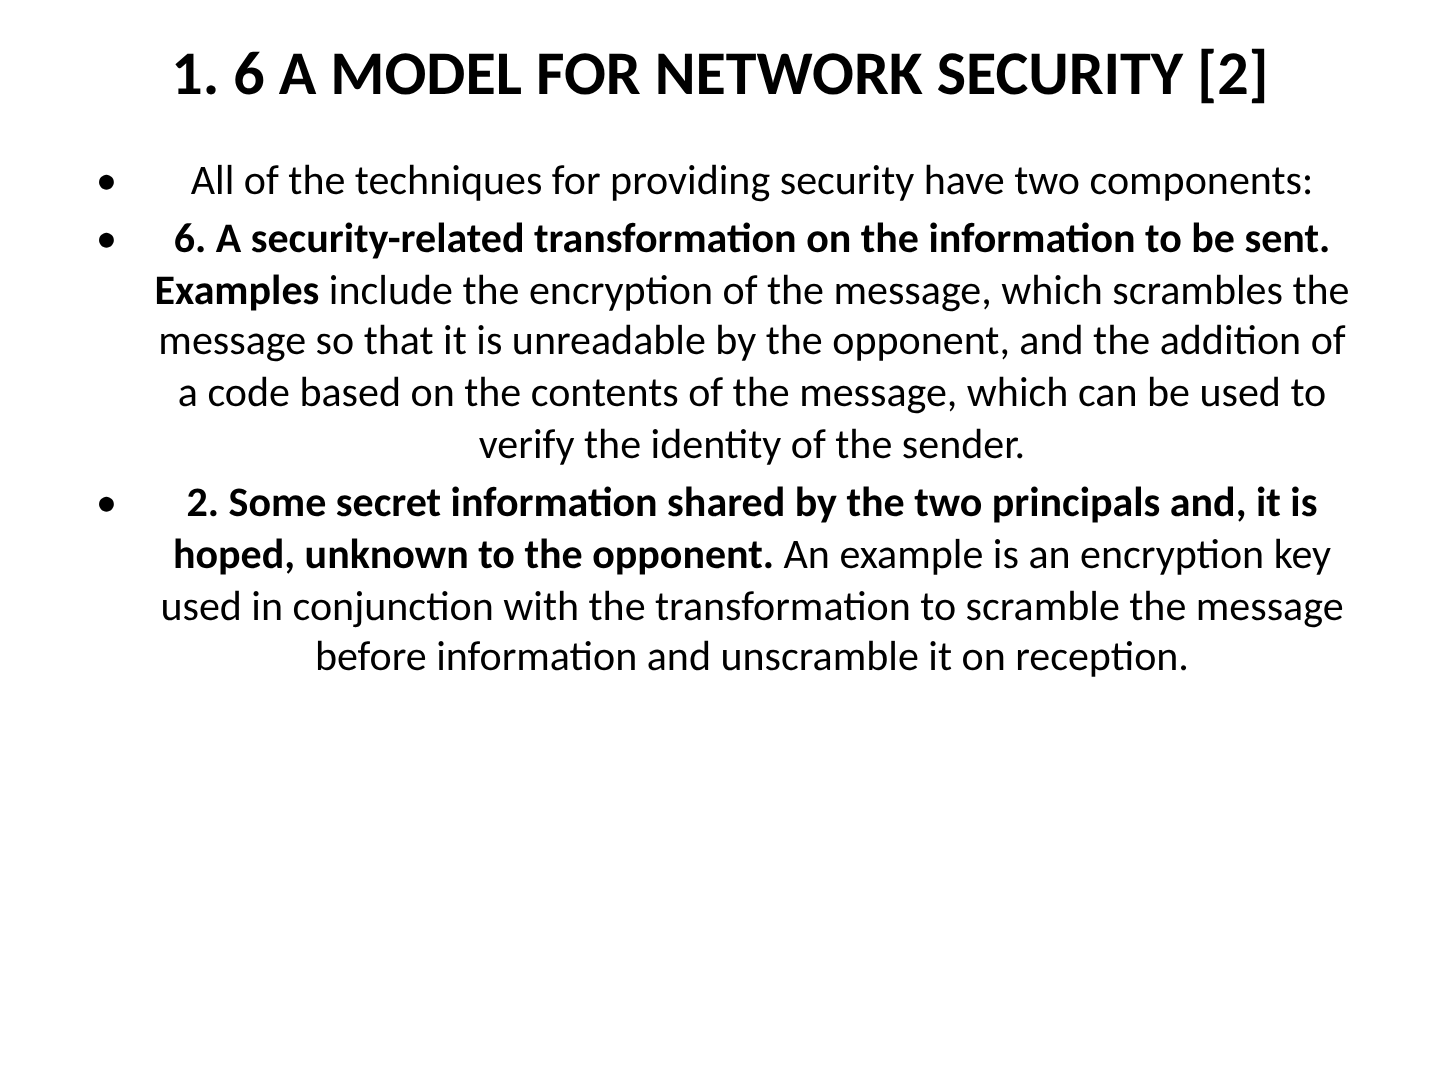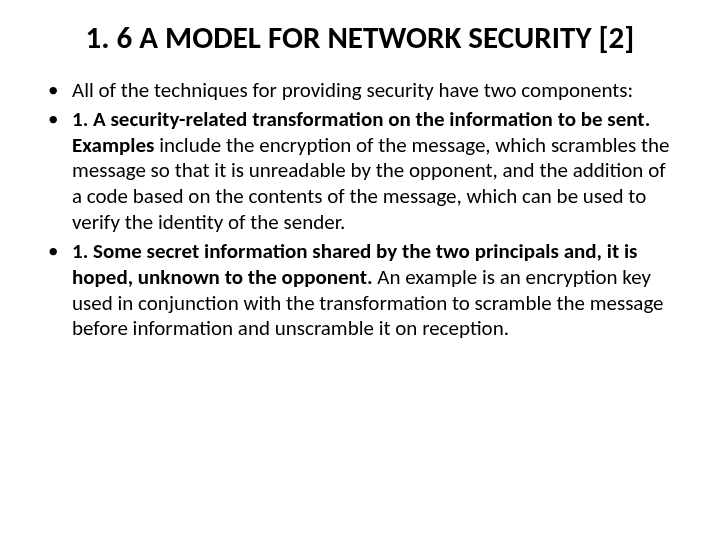--- a/index.html
+++ b/index.html
@@ -29,6 +29,7 @@
     list-style: none;
     margin: 0;
     padding: 0 10px 0 36px;
+    text-align: center;
   }
   ul.bullets > li {
     position: relative;

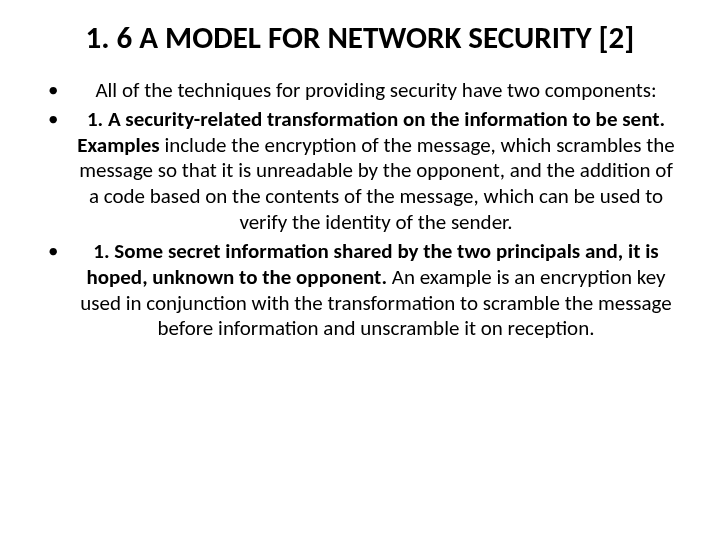--- a/index.html
+++ b/index.html
@@ -57,7 +57,7 @@
       <span>All of the techniques for providing security have two components:</span>
     </li>
     <li>
-      <span class="b">1. A security-related transformation on the information to be sent. Examples</span><span> include the encryption of the message, which scrambles the message so that it is unreadable by the opponent, and the addition of a code based on the contents of the message, which can be used to verify the identity of the sender.</span>
+      <span class="b">6. A security-related transformation on the information to be sent. Examples</span><span> include the encryption of the message, which scrambles the message so that it is unreadable by the opponent, and the addition of a code based on the contents of the message, which can be used to verify the identity of the sender.</span>
     </li>
     <li>
       <span class="b">1. Some secret information shared by the two principals and, it is hoped, unknown to the opponent.</span><span> An example is an encryption key used in conjunction with the transformation to scramble the message before information and unscramble it on reception.</span>

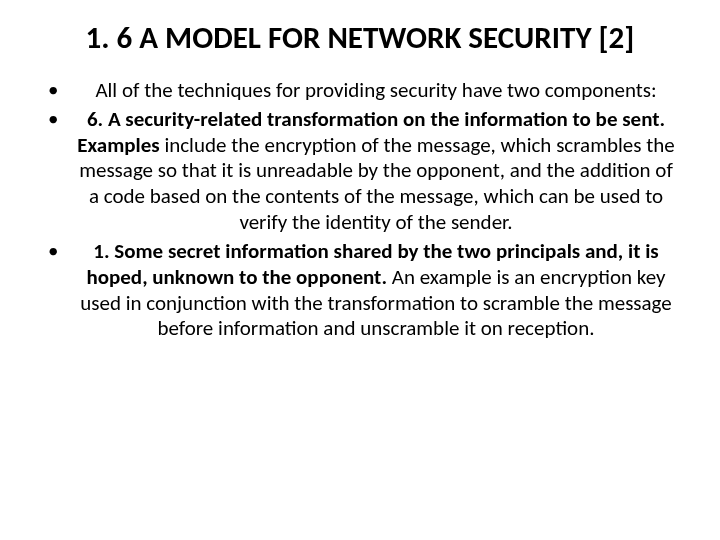--- a/index.html
+++ b/index.html
@@ -60,7 +60,7 @@
       <span class="b">6. A security-related transformation on the information to be sent. Examples</span><span> include the encryption of the message, which scrambles the message so that it is unreadable by the opponent, and the addition of a code based on the contents of the message, which can be used to verify the identity of the sender.</span>
     </li>
     <li>
-      <span class="b">1. Some secret information shared by the two principals and, it is hoped, unknown to the opponent.</span><span> An example is an encryption key used in conjunction with the transformation to scramble the message before information and unscramble it on reception.</span>
+      <span class="b">2. Some secret information shared by the two principals and, it is hoped, unknown to the opponent.</span><span> An example is an encryption key used in conjunction with the transformation to scramble the message before information and unscramble it on reception.</span>
     </li>
   </ul>
 </div>

